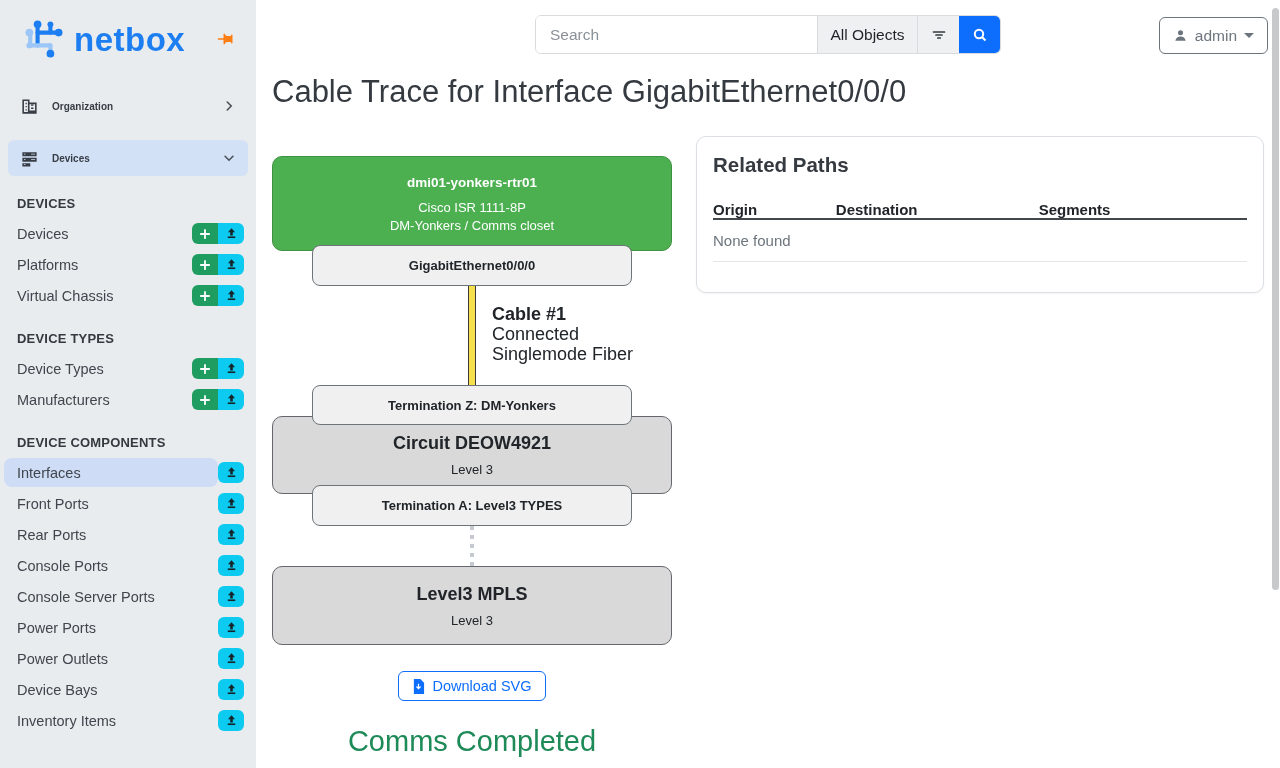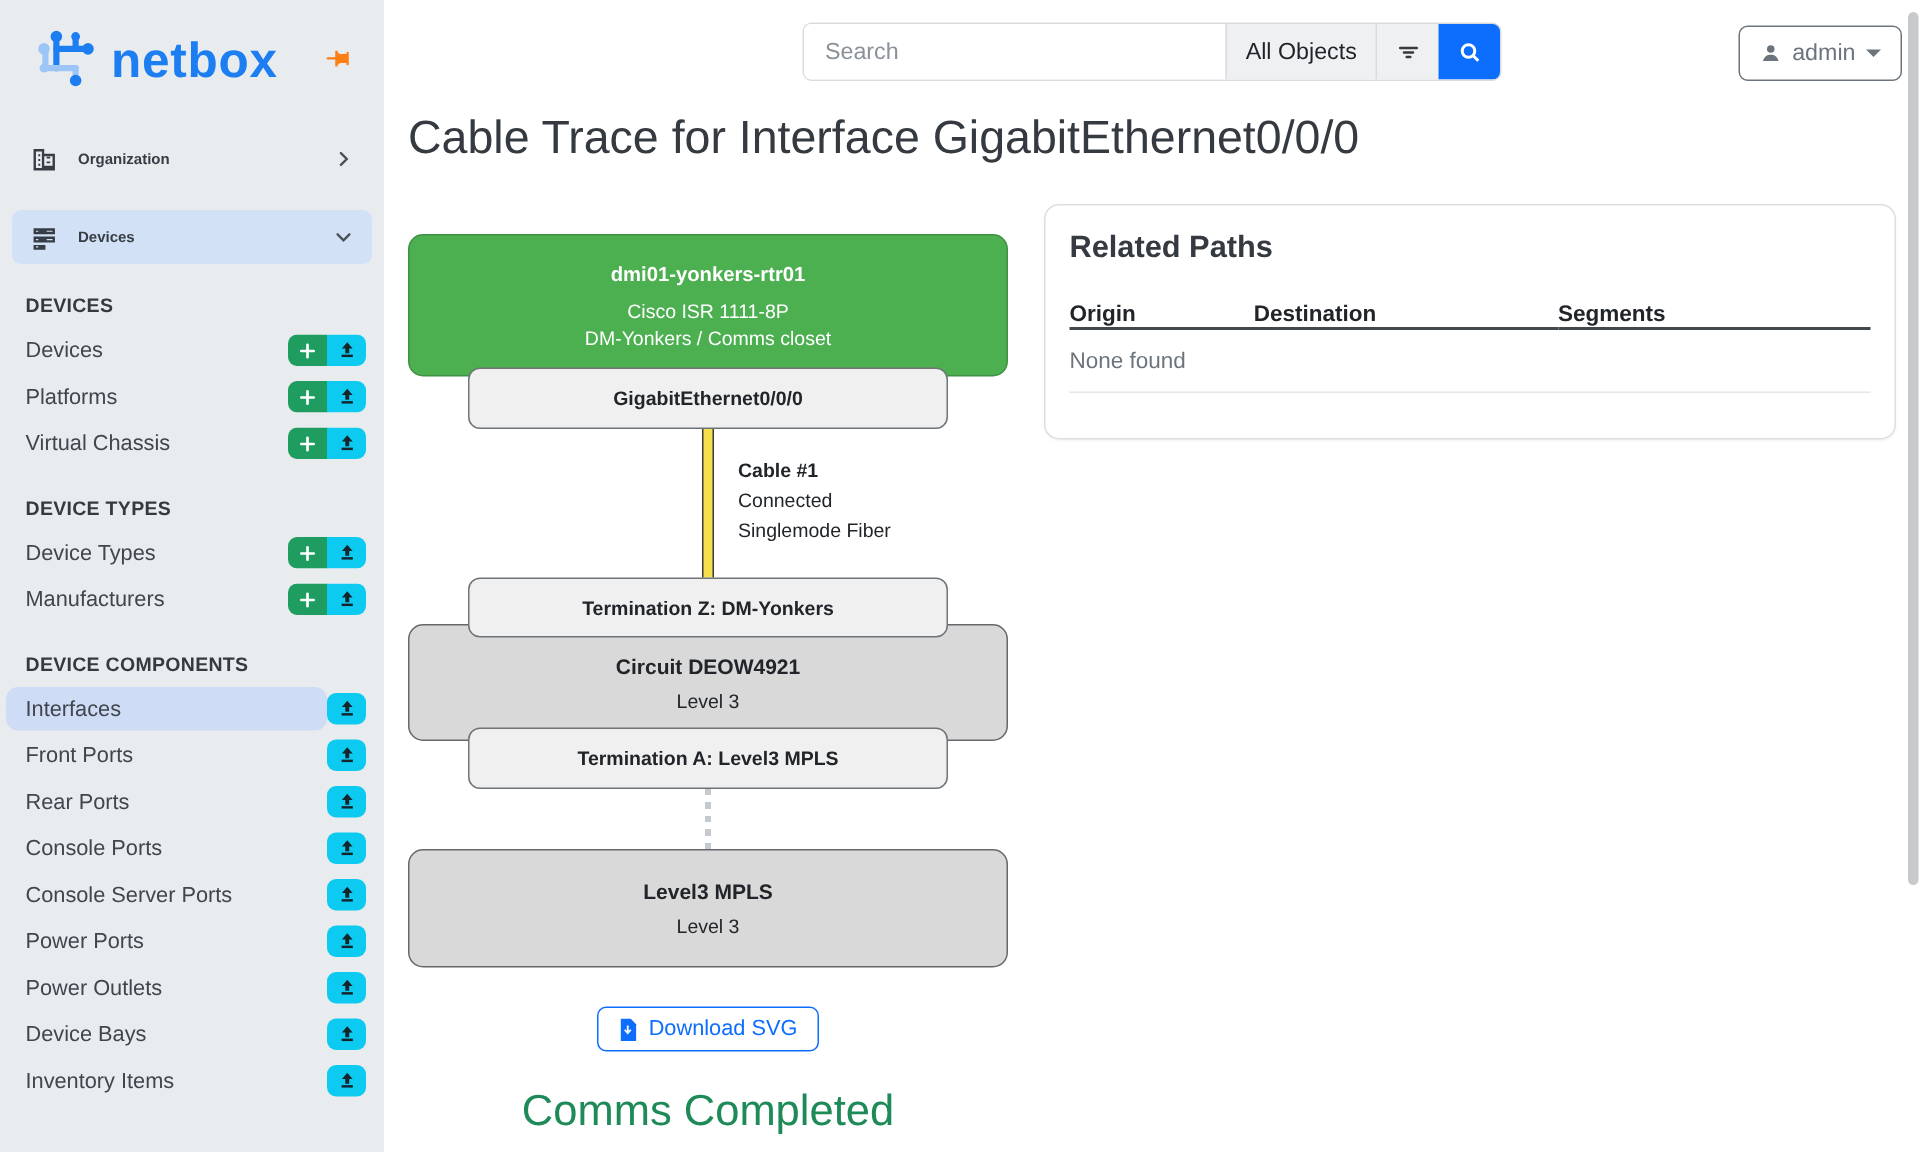--- a/index.html
+++ b/index.html
@@ -54,7 +54,7 @@
   .device-box .b-line { font-size:13px; margin-top:3px; }
   .iface-box { top:89px; height:41px; }
   .cable-line { position:absolute; left:196px; top:130px; height:99px; width:8px; background:#f5df4d; border-left:1.5px solid #3a3a3a; border-right:1.5px solid #3a3a3a; z-index:0; }
-  .cable-label { position:absolute; left:220px; top:148px; text-align:left; font-size:13px; color:#212529; line-height:20px; }
+  .cable-label { position:absolute; left:220px; top:148px; text-align:left; font-size:18px; color:#212529; line-height:20px; }
   .cable-label .b-name { font-weight:bold; }
   .termz-box { top:229px; height:40px; }
   .circuit-box { top:260px; height:78px; background:#d9d9d9; border:1px solid #64686c; color:#212529; }

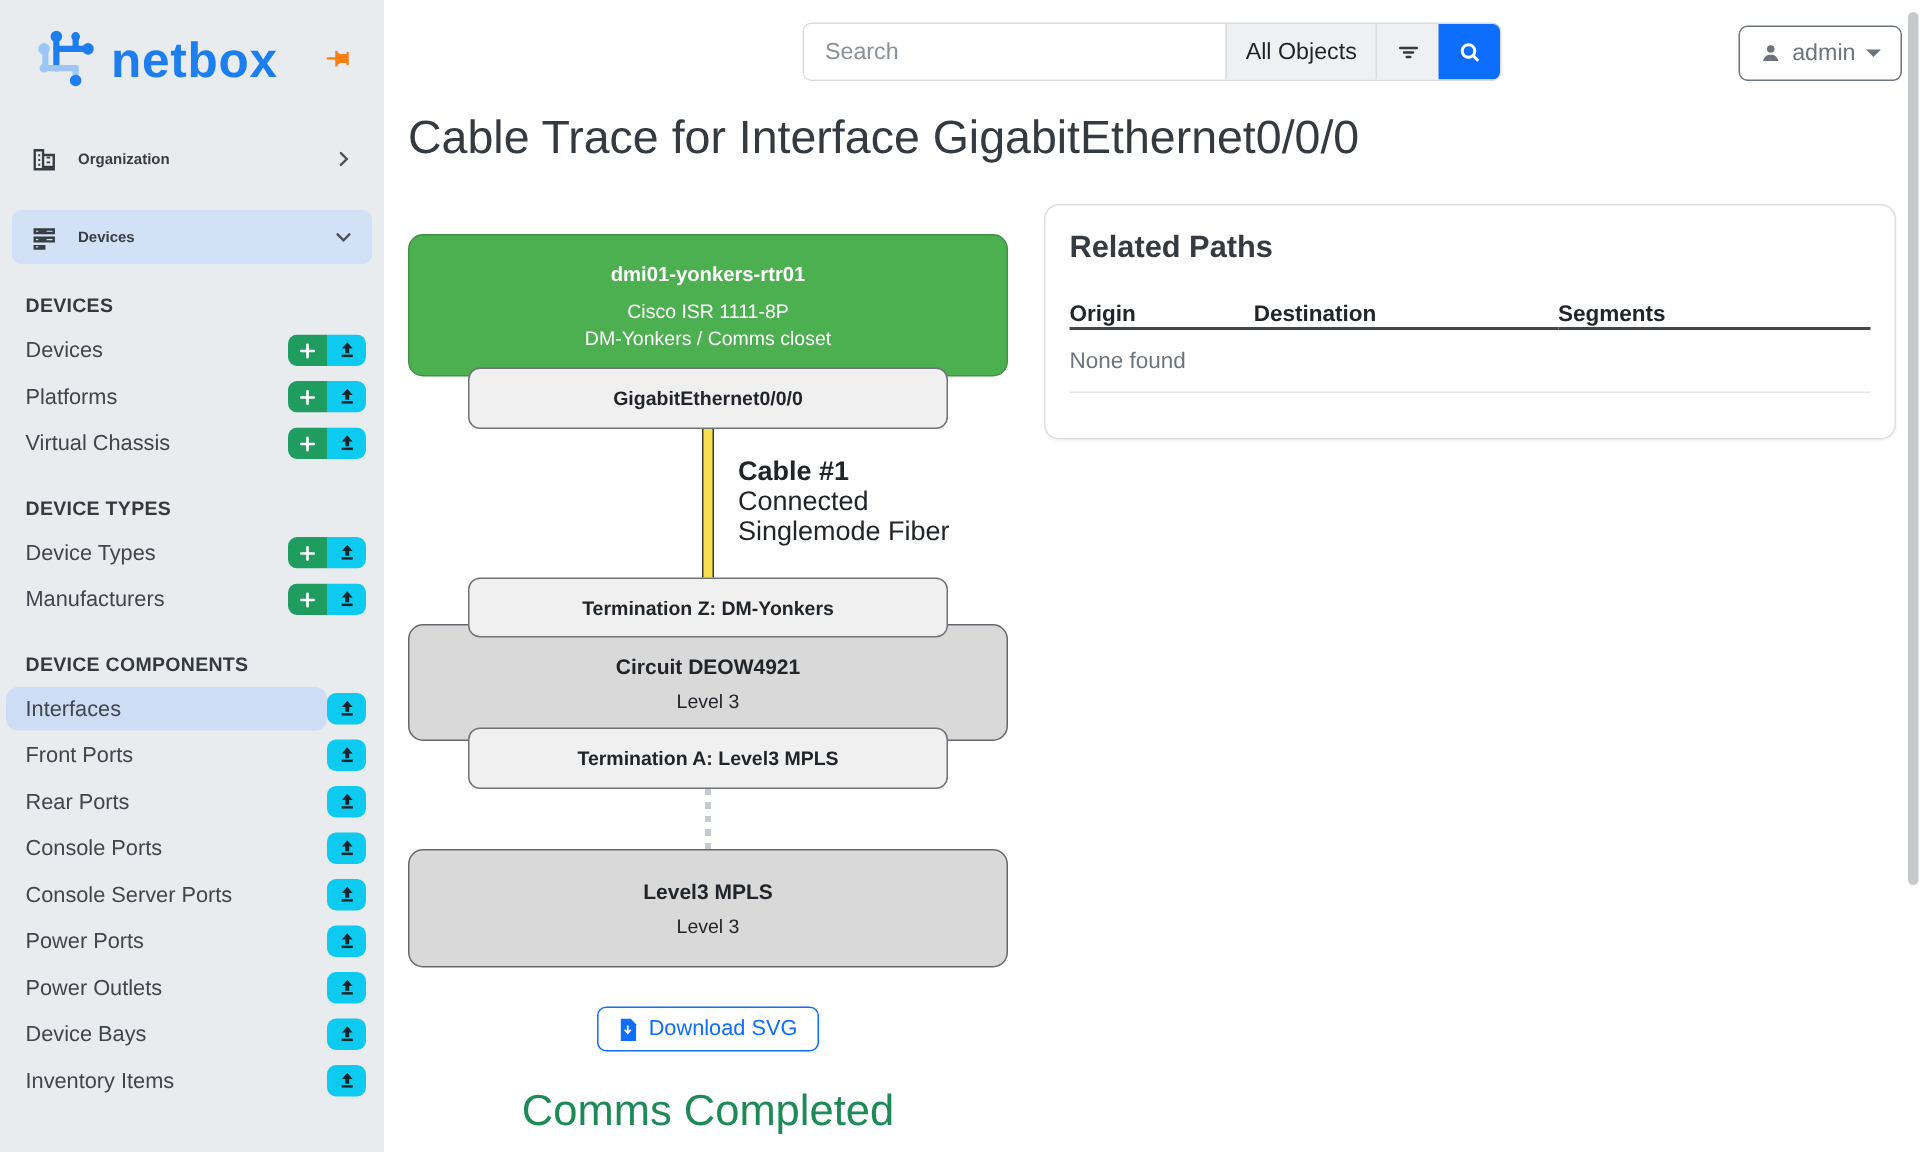--- a/index.html
+++ b/index.html
@@ -58,7 +58,7 @@
   .cable-label .b-name { font-weight:bold; }
   .termz-box { top:229px; height:40px; }
   .circuit-box { top:260px; height:78px; background:#d9d9d9; border:1px solid #64686c; color:#212529; }
-  .circuit-box .b-name, .net-box .b-name { font-size:14px; font-weight:bold; margin-bottom:6px; }
+  .circuit-box .b-name, .net-box .b-name { font-size:18px; font-weight:bold; margin-bottom:6px; }
   .circuit-box .b-line, .net-box .b-line { font-size:13px; color:#212529; margin-top:2px; }
   .terma-box { top:329px; height:41px; }
   .dashed-line { position:absolute; left:198px; top:370px; width:4px; height:40px;

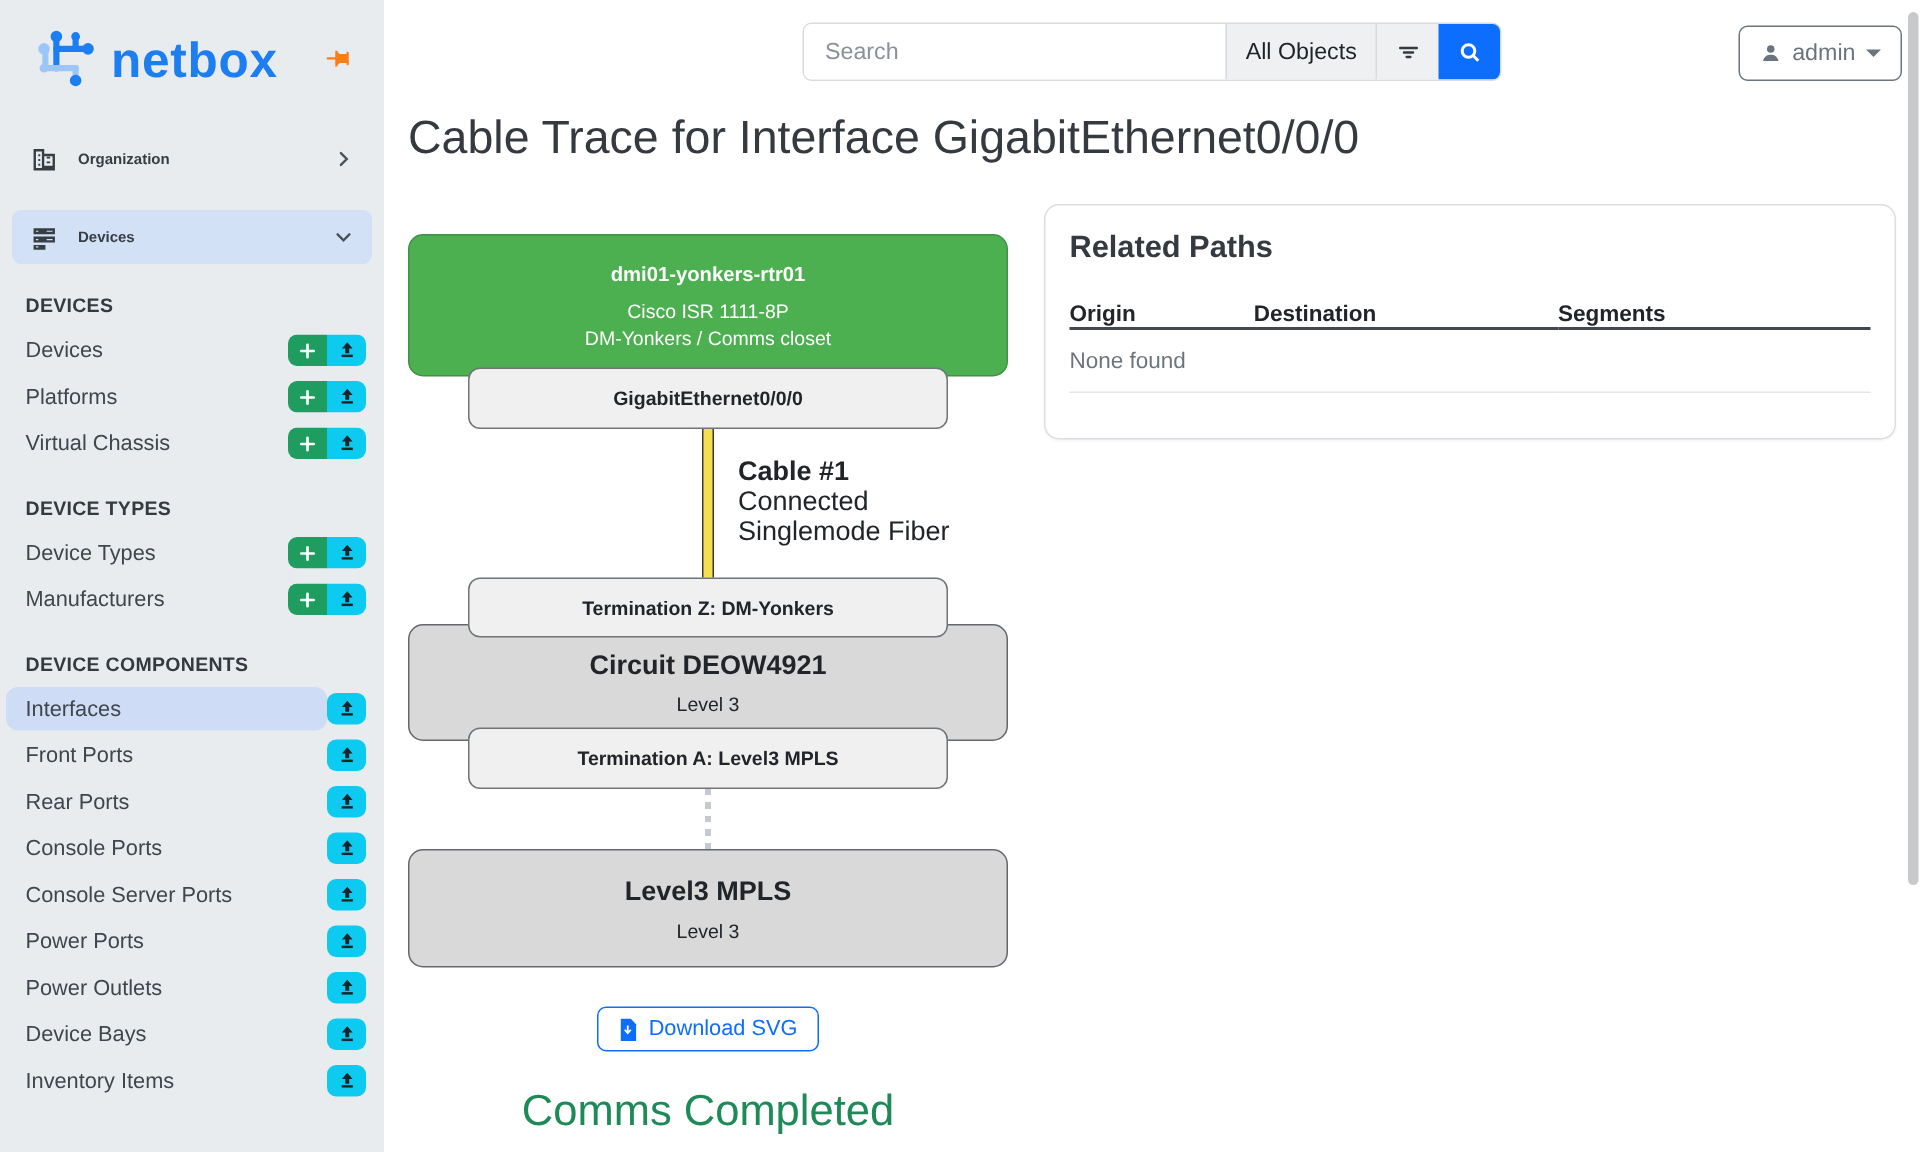--- a/index.html
+++ b/index.html
@@ -383,7 +383,7 @@
         </div>
 
         <div class="tbox box-small terma-box">
-          <span>Termination A: Level3 MPLS</span>
+          <span>Termination A: Level3 TYPES</span>
         </div>
 
         <div class="dashed-line"></div>

